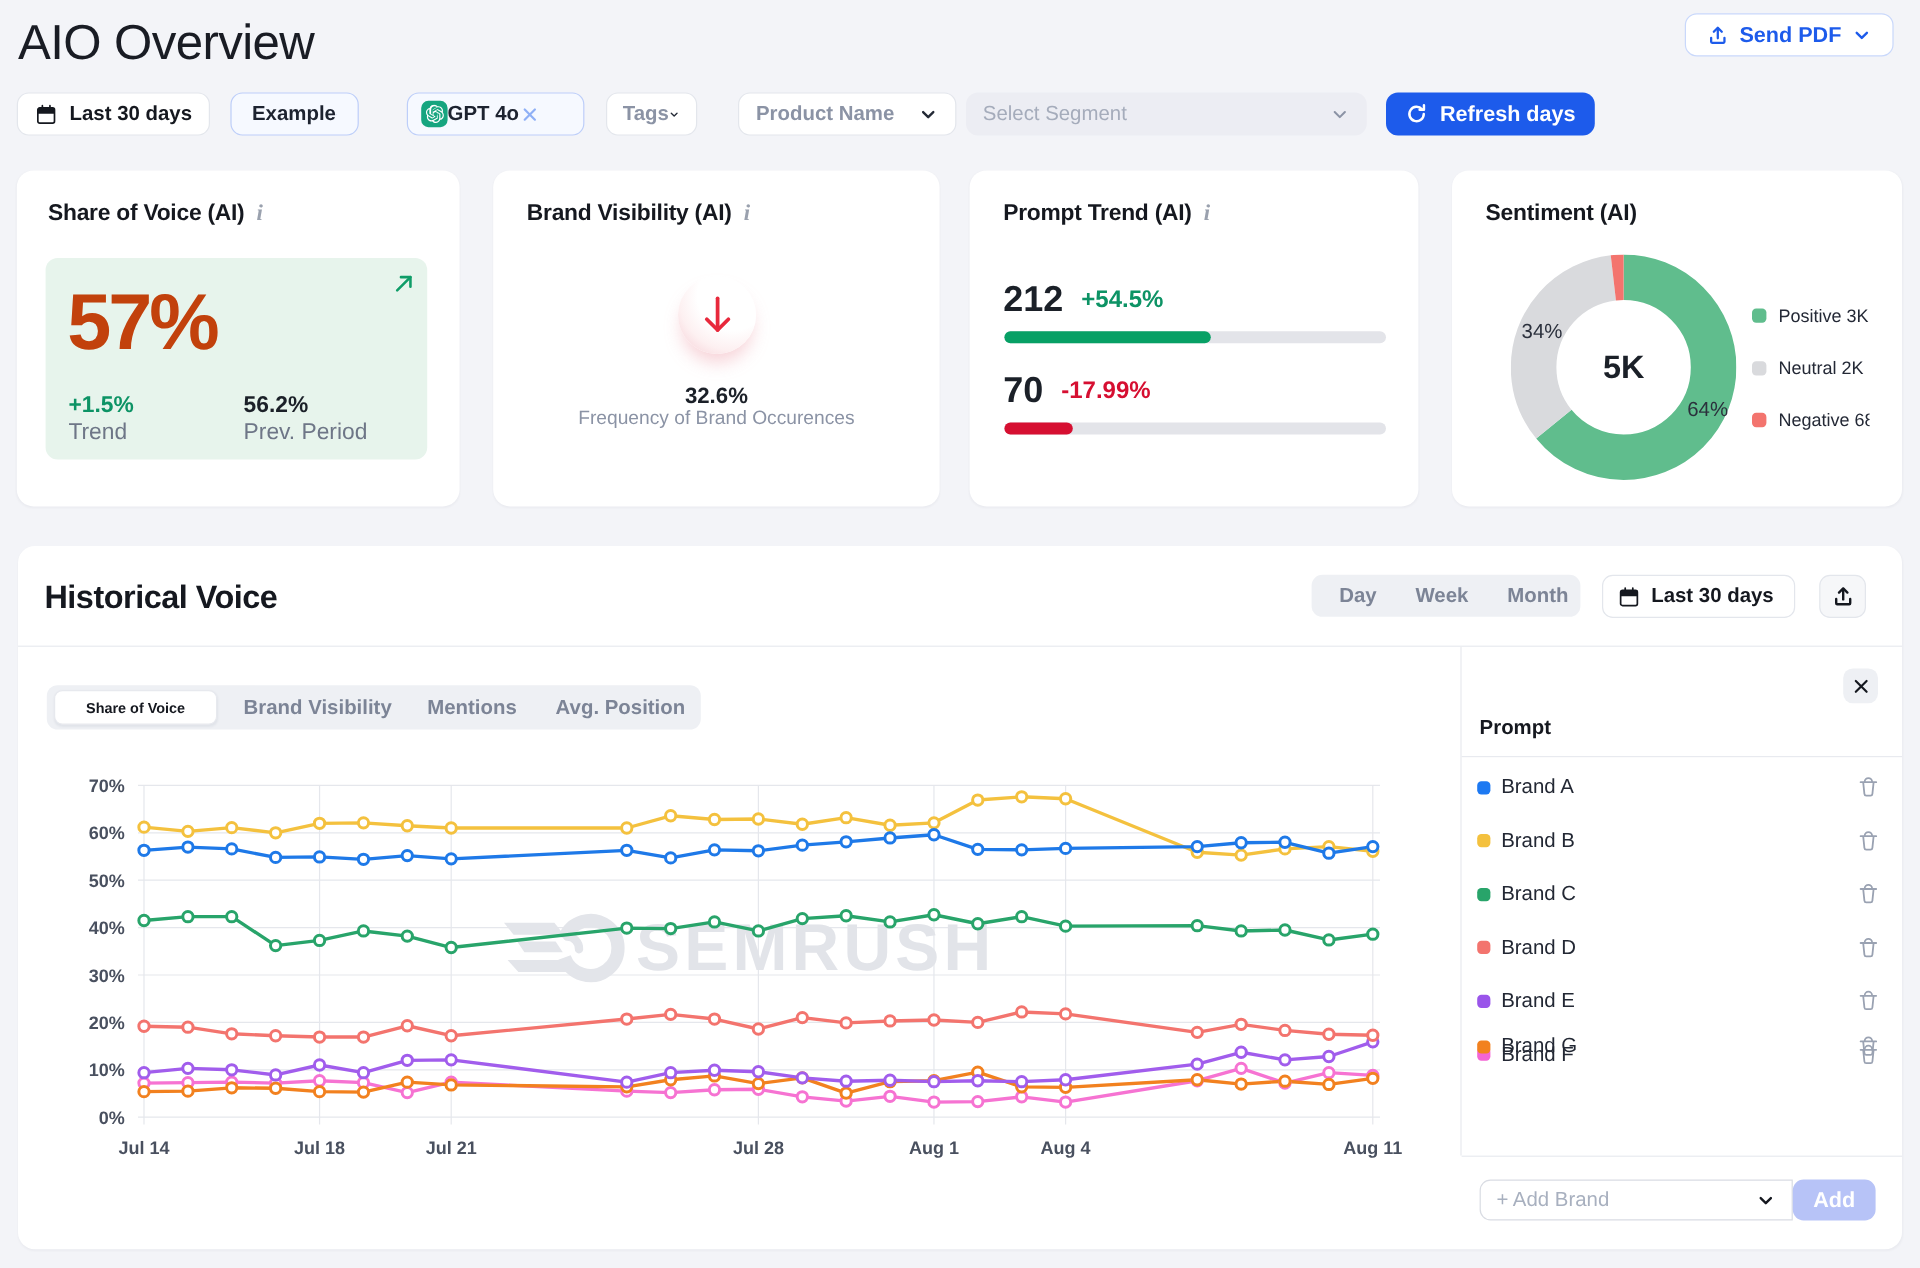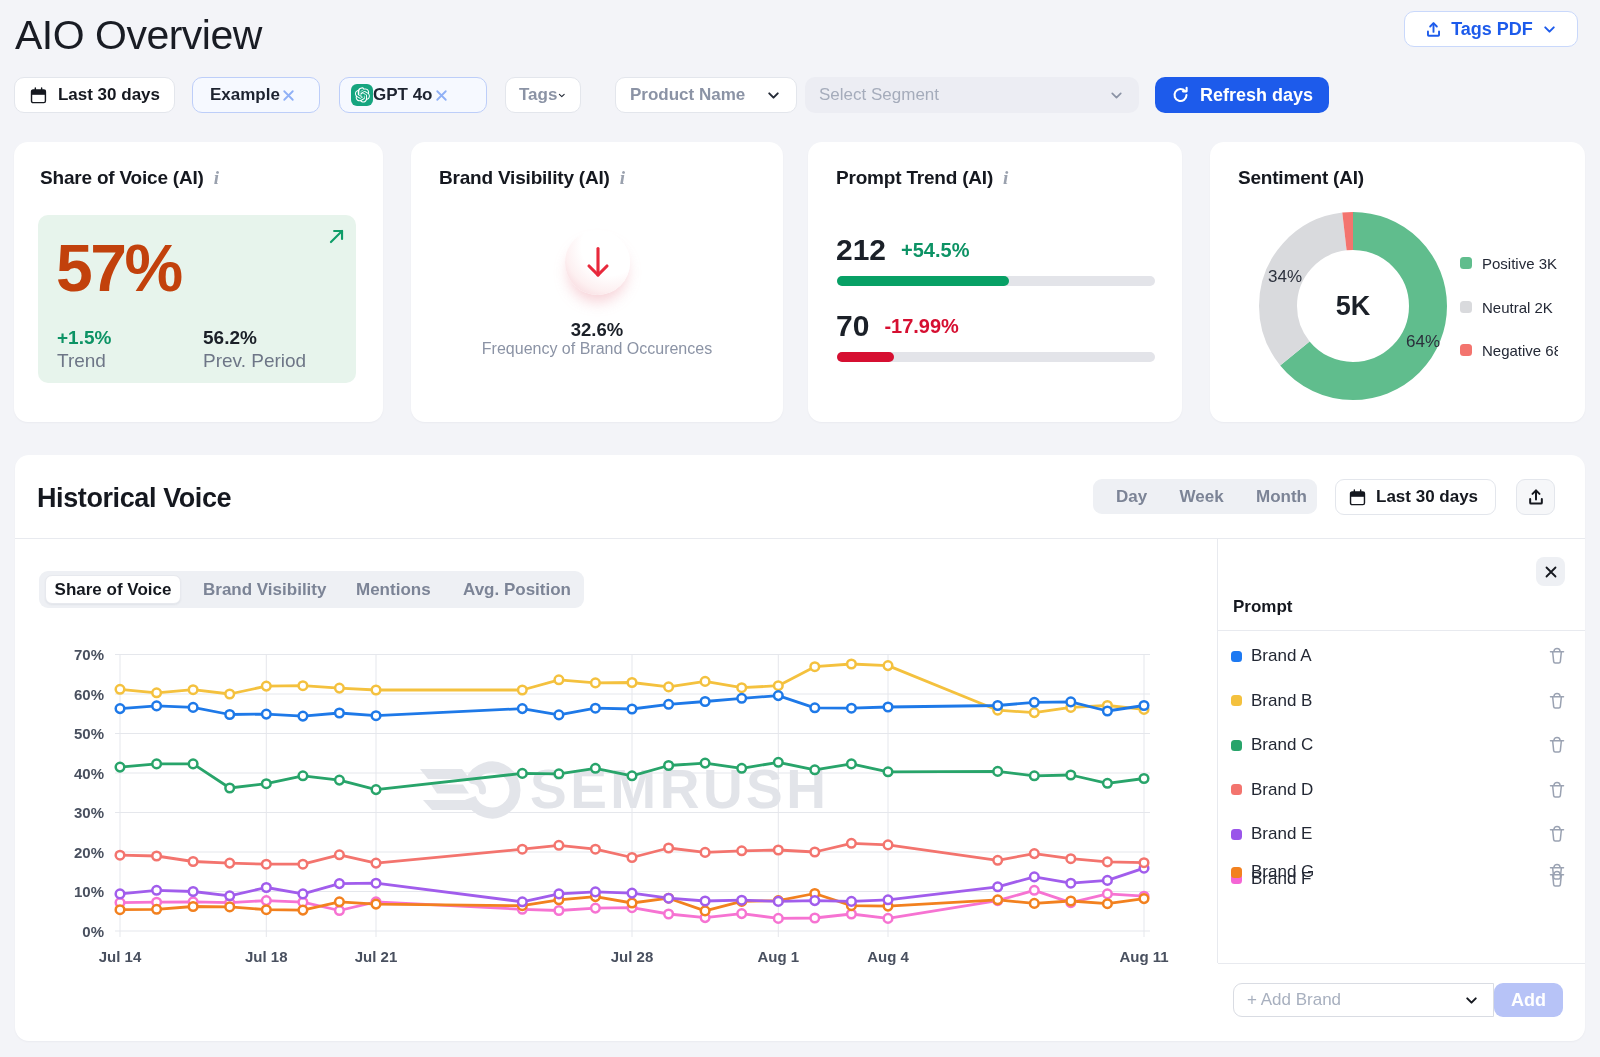--- a/index.html
+++ b/index.html
@@ -25,7 +25,7 @@
       <path d="M7.8 8.2L12 4l4.2 4.2" stroke="#1d5beb" stroke-width="2.4" stroke-linecap="round" stroke-linejoin="round"></path>
       <path d="M5 14.5v4.3a1 1 0 0 0 1 1h12a1 1 0 0 0 1-1v-4.3" stroke="#1d5beb" stroke-width="2.4" stroke-linecap="round"></path>
     </svg>
-    <span>Tags PDF</span>
+    <span>Send PDF</span>
     <svg width="17" height="17" viewBox="0 0 24 24" fill="none">
       <path d="M6 9l6 6 6-6" stroke="#1d5beb" stroke-width="2.8" stroke-linecap="round" stroke-linejoin="round"></path>
     </svg>

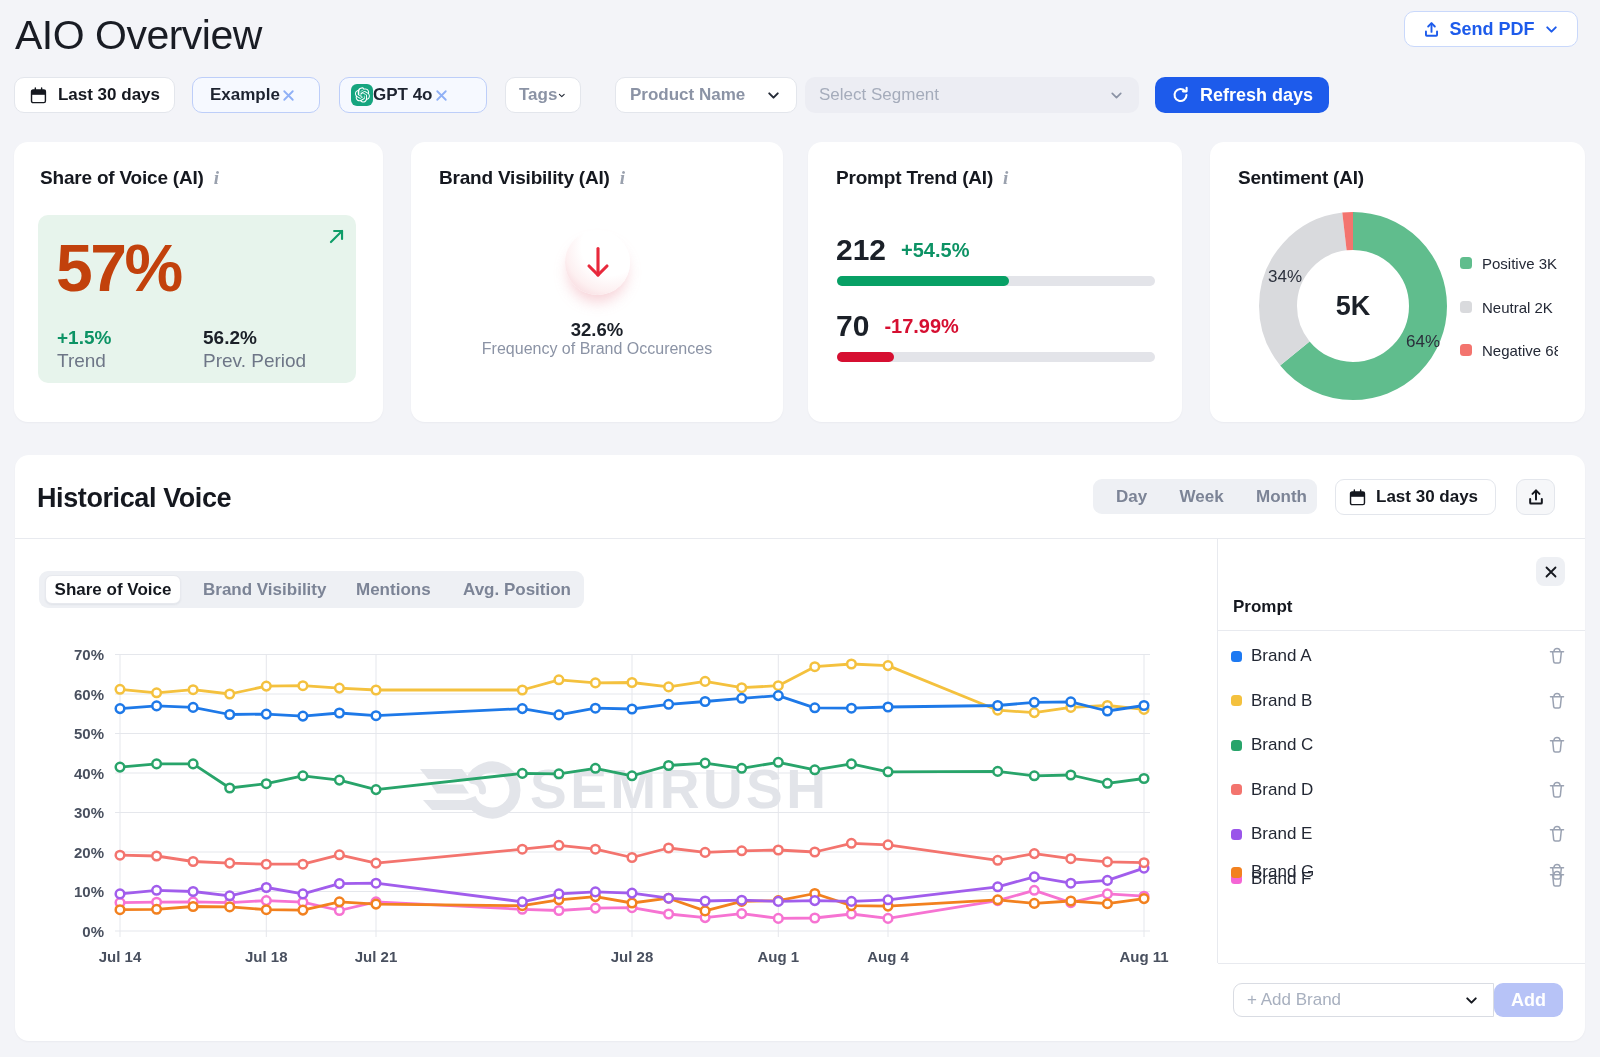--- a/index.html
+++ b/index.html
@@ -40,7 +40,7 @@
     </svg>
     <span>Last 30 days</span>
   </div>
-<div class="chip bchip" style="left:192px;width:128px;padding:0 17px;justify-content:flex-start;font-weight:700;color:#1d2330">
+<div class="chip bchip" style="left:192px;width:107px;padding:0 17px;justify-content:center;font-weight:700;color:#1d2330">
     <span>Example</span>
     <svg width="17" height="17" viewBox="0 0 24 24" fill="none">
       <path d="M6 6l12 12M18 6L6 18" stroke="#8fb0f6" stroke-width="2.6" stroke-linecap="round"></path>

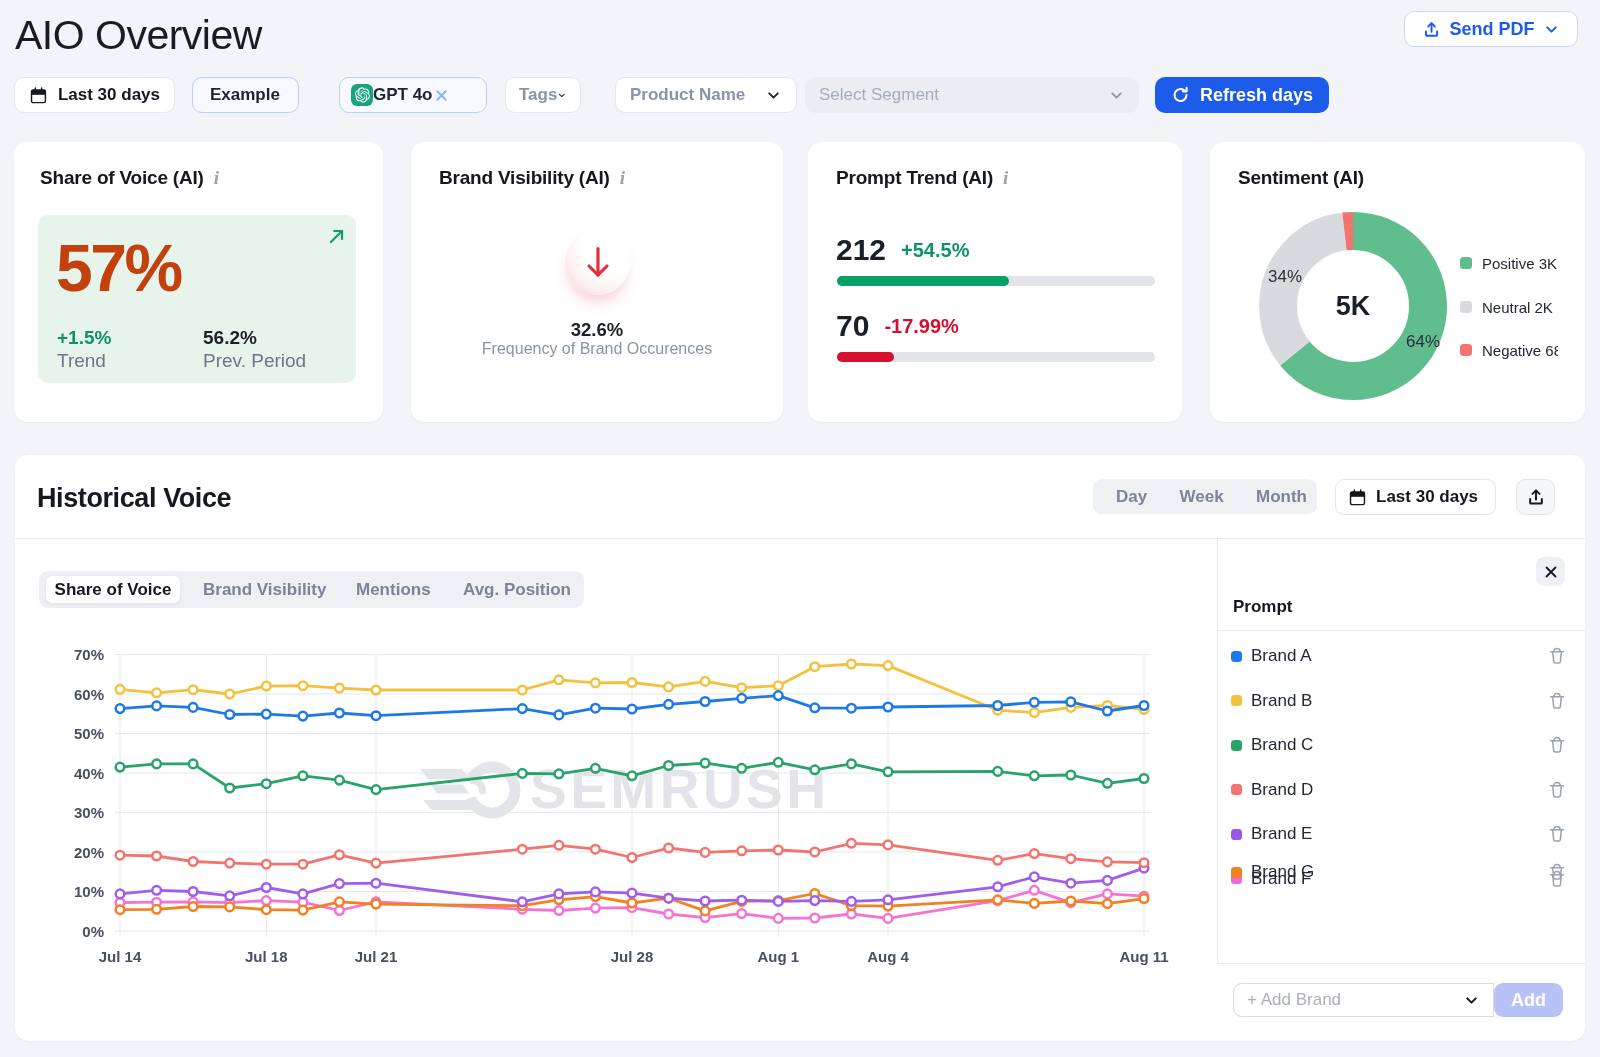--- a/index.html
+++ b/index.html
@@ -162,7 +162,7 @@
 <div class="axdiv" style="left:1217px;top:539px;width:1px;height:424px"></div>
 
 <div class="abs" style="left:39px;top:571px;width:545px;height:37px;background:#eef0f4;border-radius:9px"></div>
-<div class="abs" style="left:45px;top:575px;width:136px;height:29px;background:#fff;border:1px solid #e7e9ee;border-radius:7px;box-shadow:0 1px 2px rgba(20,30,60,.06);display:flex;align-items:center;justify-content:center;font-size:17px;font-weight:700;color:#15181f">Share of Voice</div>
+<div class="abs" style="left:45px;top:575px;width:136px;height:29px;background:#fff;border:1px solid #e7e9ee;border-radius:7px;box-shadow:0 1px 2px rgba(20,30,60,.06);display:flex;align-items:center;justify-content:center;font-size:12px;font-weight:700;color:#15181f">Share of Voice</div>
 <div class="abs" style="left:203px;top:580px;font-size:17px;font-weight:700;color:#7c8496">Brand Visibility</div>
 <div class="abs" style="left:356px;top:580px;font-size:17px;font-weight:700;color:#7c8496">Mentions</div>
 <div class="abs" style="left:463px;top:580px;font-size:17px;font-weight:700;color:#7c8496">Avg. Position</div>

